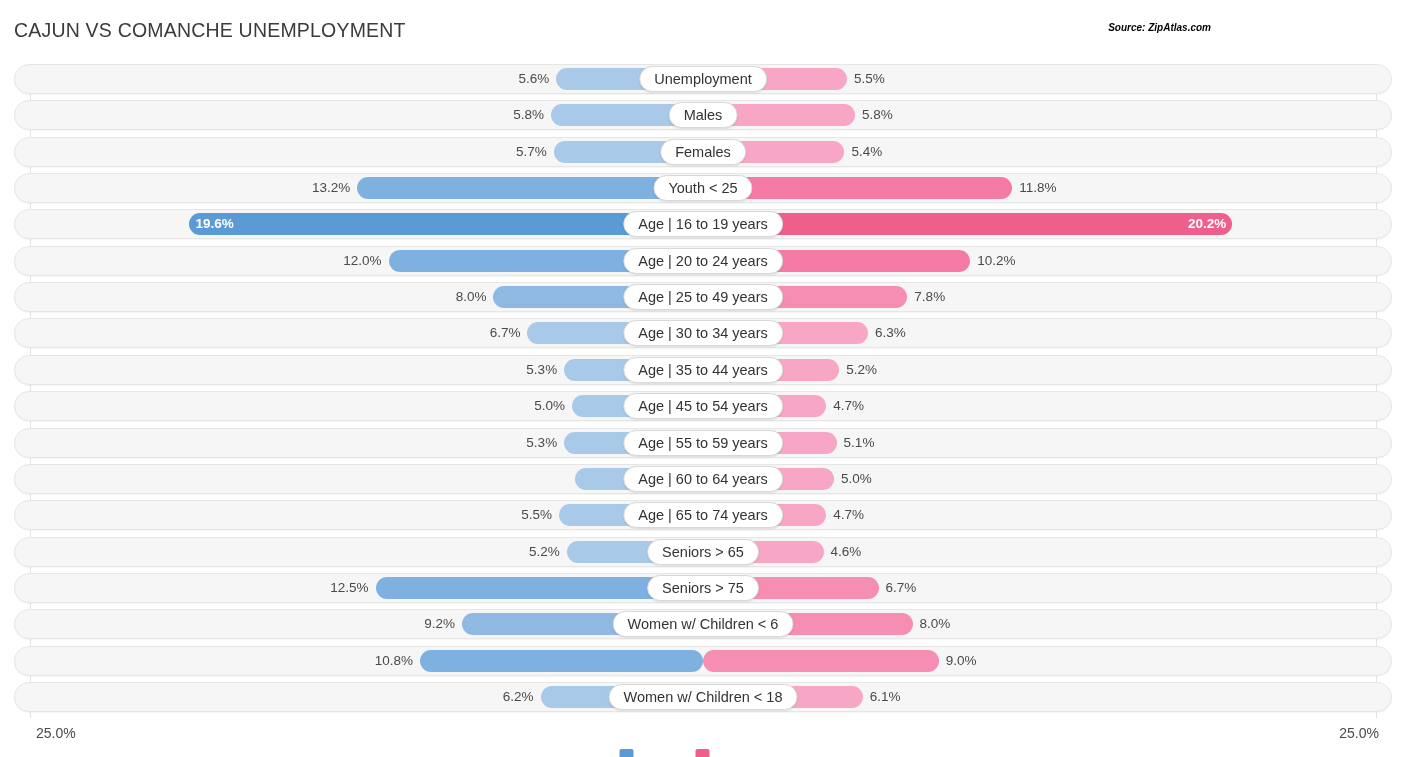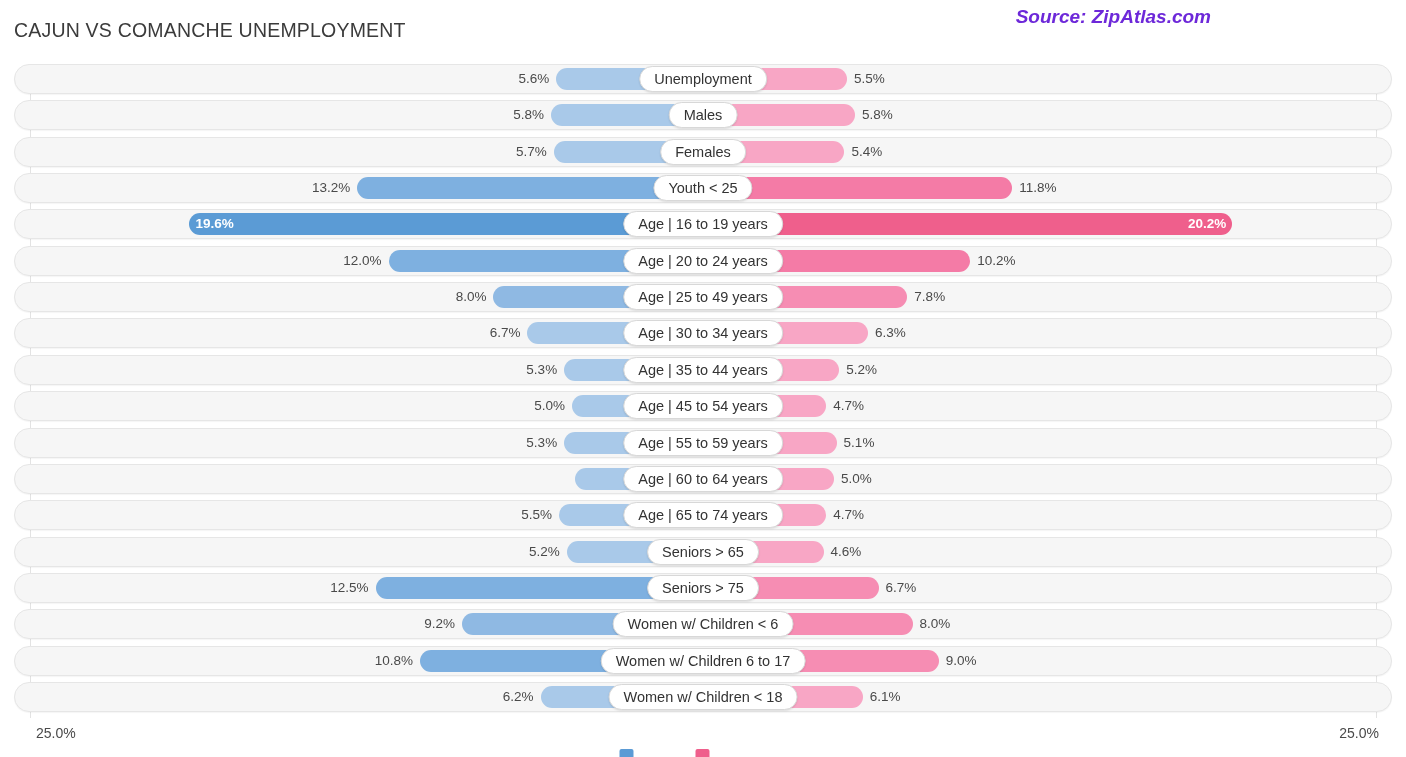--- a/index.html
+++ b/index.html
@@ -36,11 +36,11 @@
   #source-label {
     position: absolute;
     right: 13px;
-    top: 6px;
-    font-size: 19px;
+    top: 22px;
+    font-size: 10px;
     font-style: italic;
     font-weight: bold;
-    color: #6d28d9;
+    color: #000000;
     white-space: nowrap;
   }
 

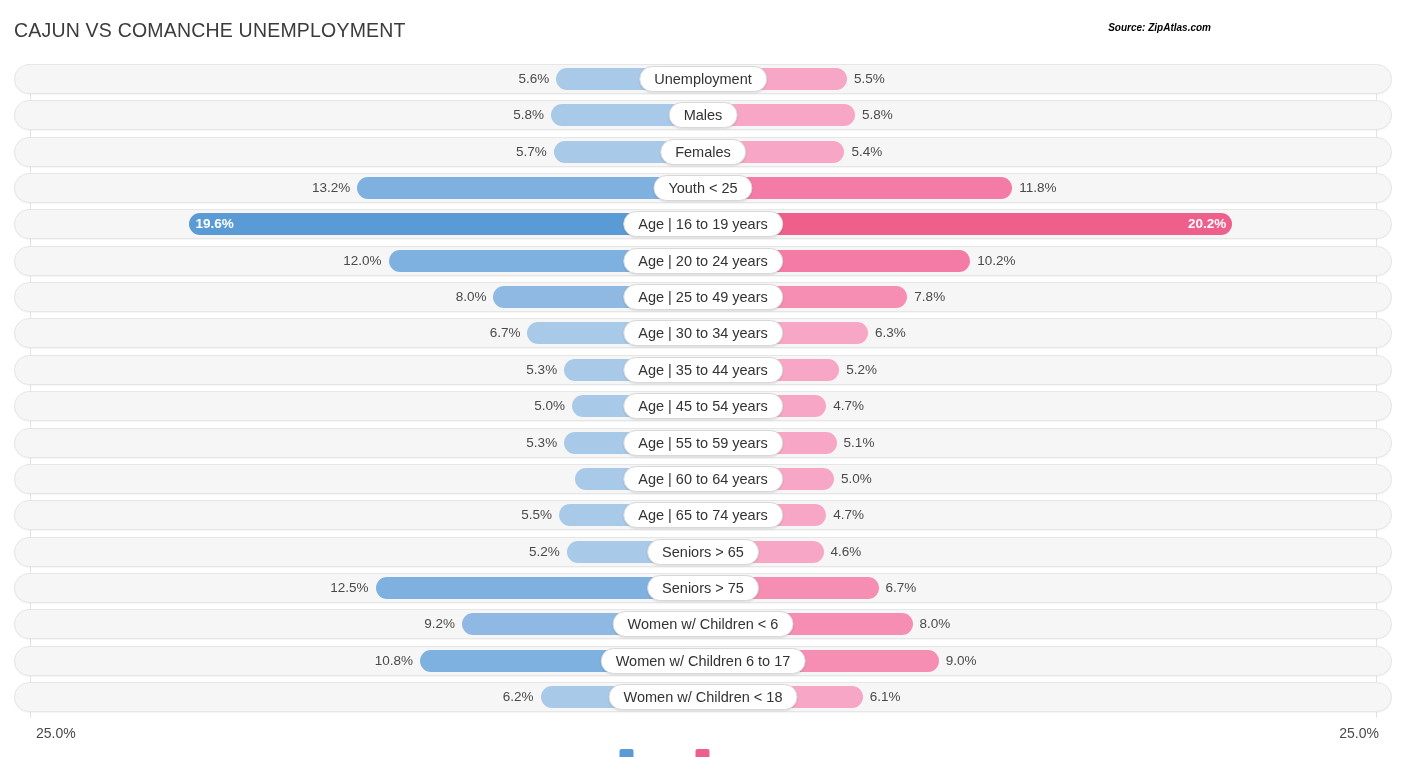--- a/index.html
+++ b/index.html
@@ -313,7 +313,6 @@
         <div class="bar bar-right" style="width: 235.8px; background: rgb(246, 141, 179);"></div>
         <div class="val val-left" style="right: 978.96px; width: 60px;">10.8%</div>
         <div class="val val-right" style="left: 931.8px; width: 60px;">9.0%</div>
-        <div class="pill">Women w/ Children 6 to 17</div>
       </div>
       <div class="row" style="top: 623.95px;">
         <div class="track"></div>

